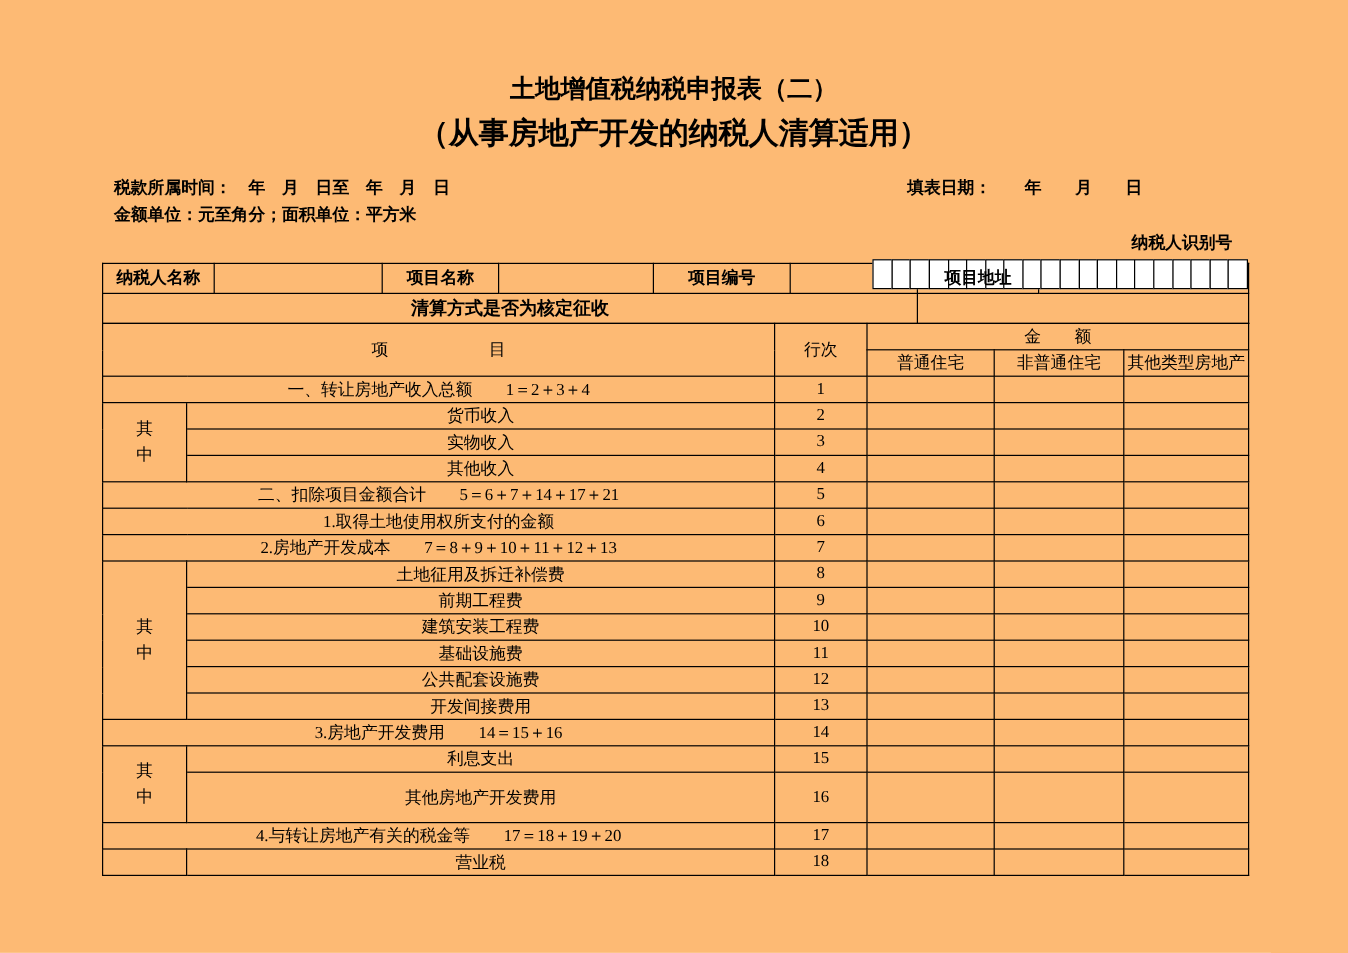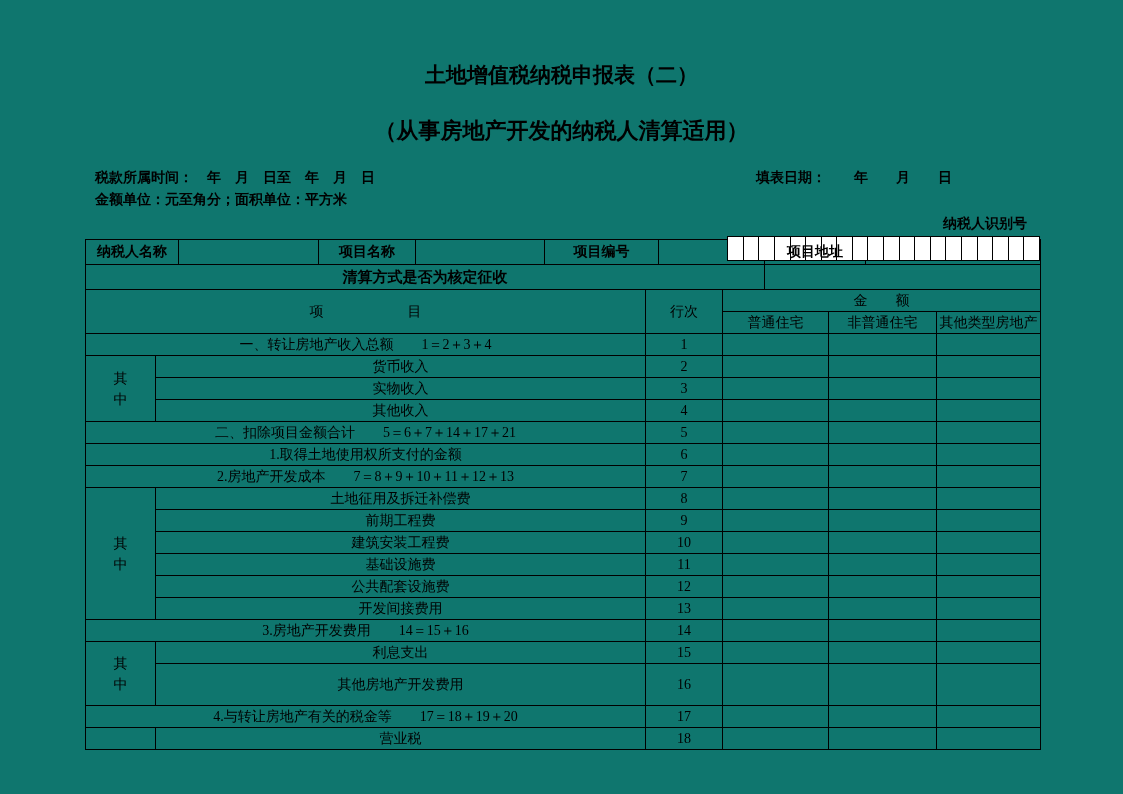--- a/index.html
+++ b/index.html
@@ -8,7 +8,7 @@
     width:1123px; height:794px; background:#ffffff; color:#000;
     font-family:"Liberation Serif", serif;
   }
-  .page { position:relative; width:1123px; height:794px; overflow:hidden; background:#0f766e; }
+  .page { position:relative; width:1123px; height:794px; overflow:hidden; background:#fdba74; }
 
   .title {
     padding-top:62px; text-align:center;

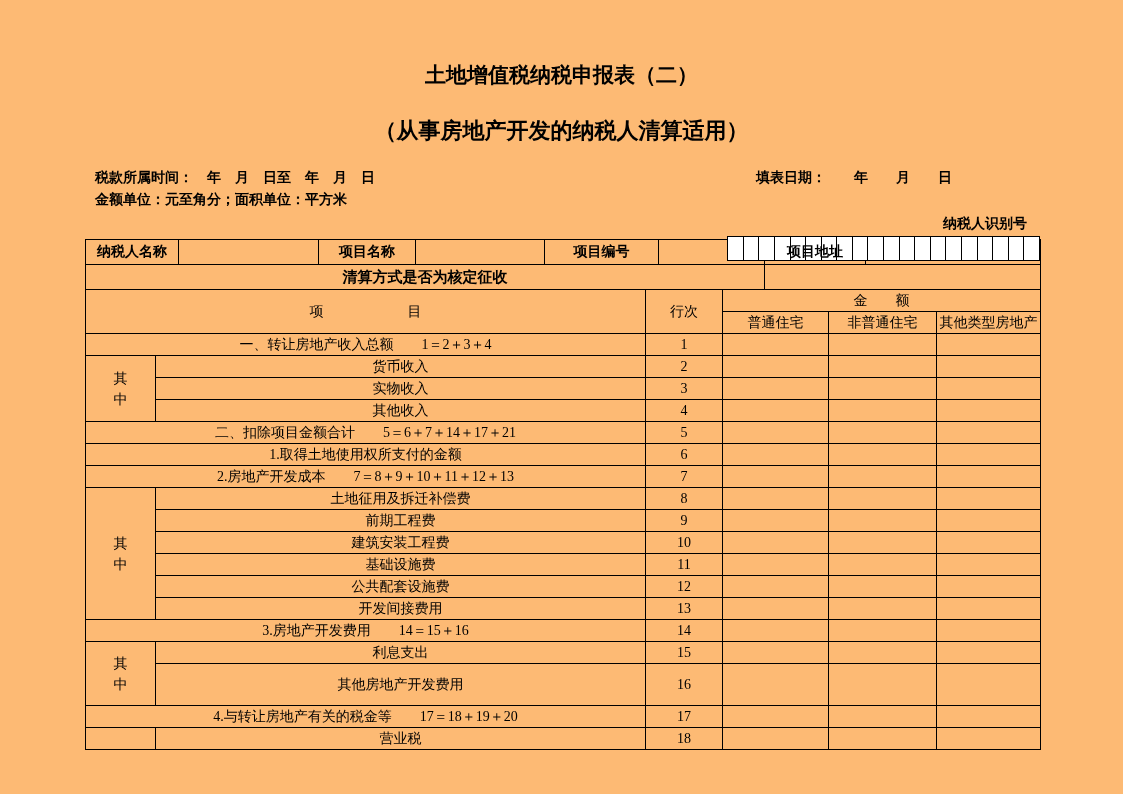--- a/index.html
+++ b/index.html
@@ -16,9 +16,9 @@
     font-weight:bold; font-size:21px; line-height:26px;
   }
   .subtitle {
-    margin-top:32px; text-align:center;
+    margin-top:12px; text-align:center;
     font-family:"Liberation Sans", sans-serif;
-    font-weight:bold; font-size:22px; line-height:22px;
+    font-weight:bold; font-size:25px; line-height:22px;
   }
 
   .content { width:955px; margin-left:85px; }

